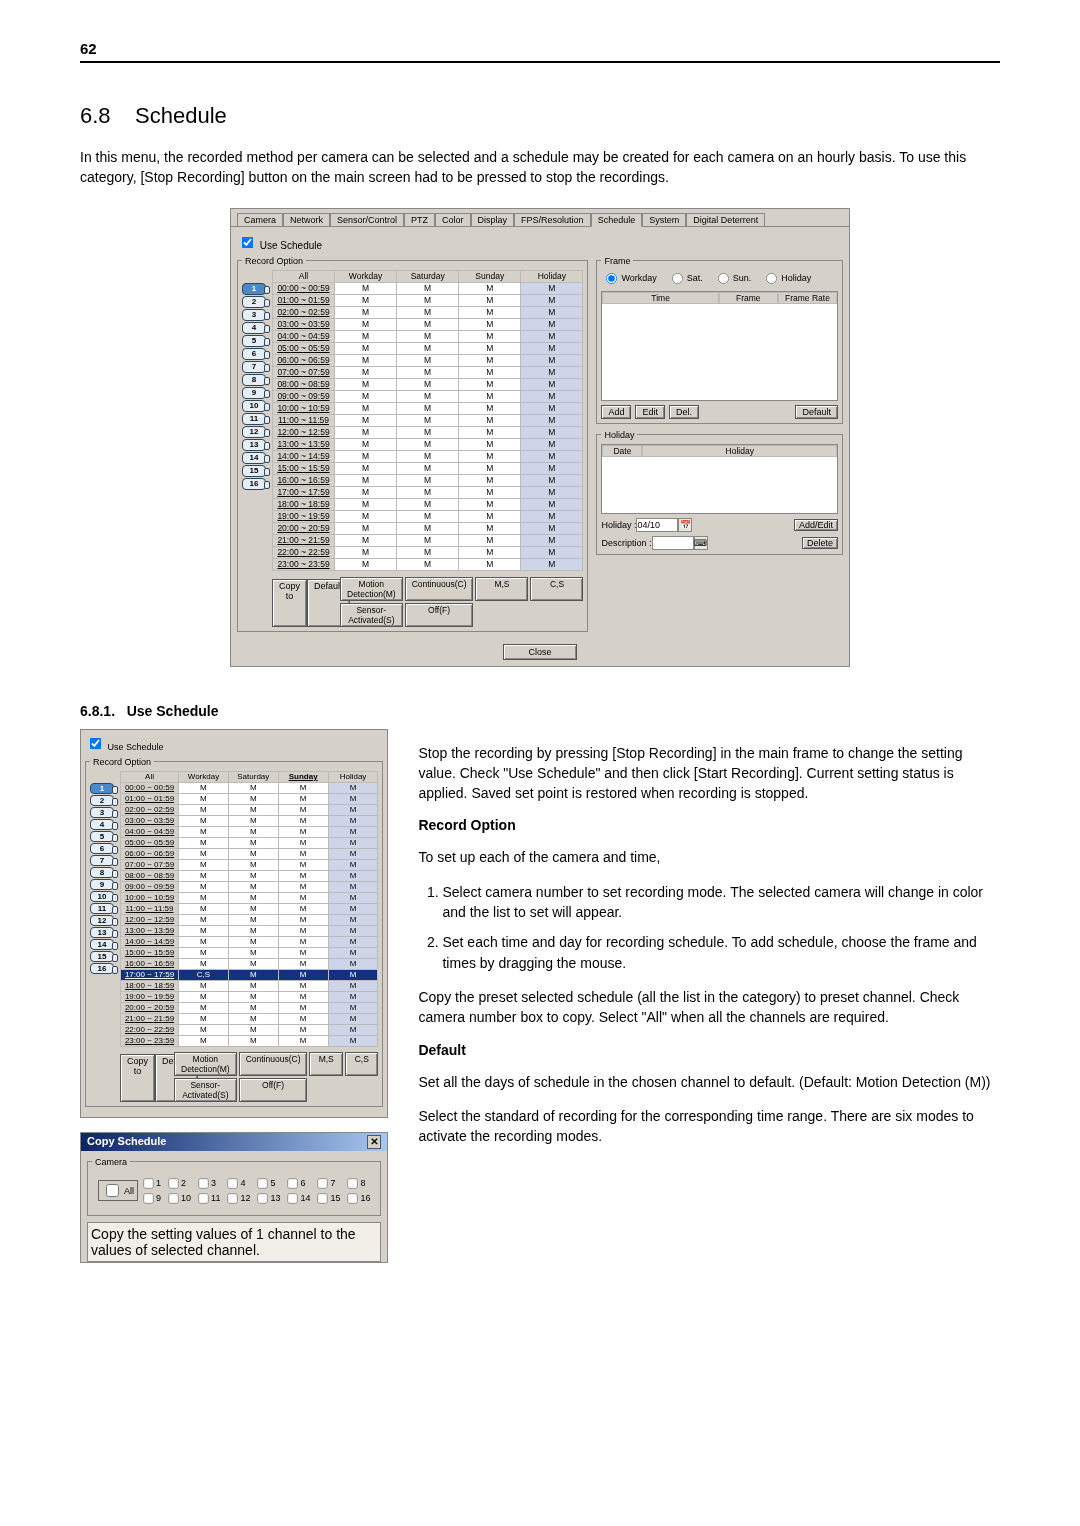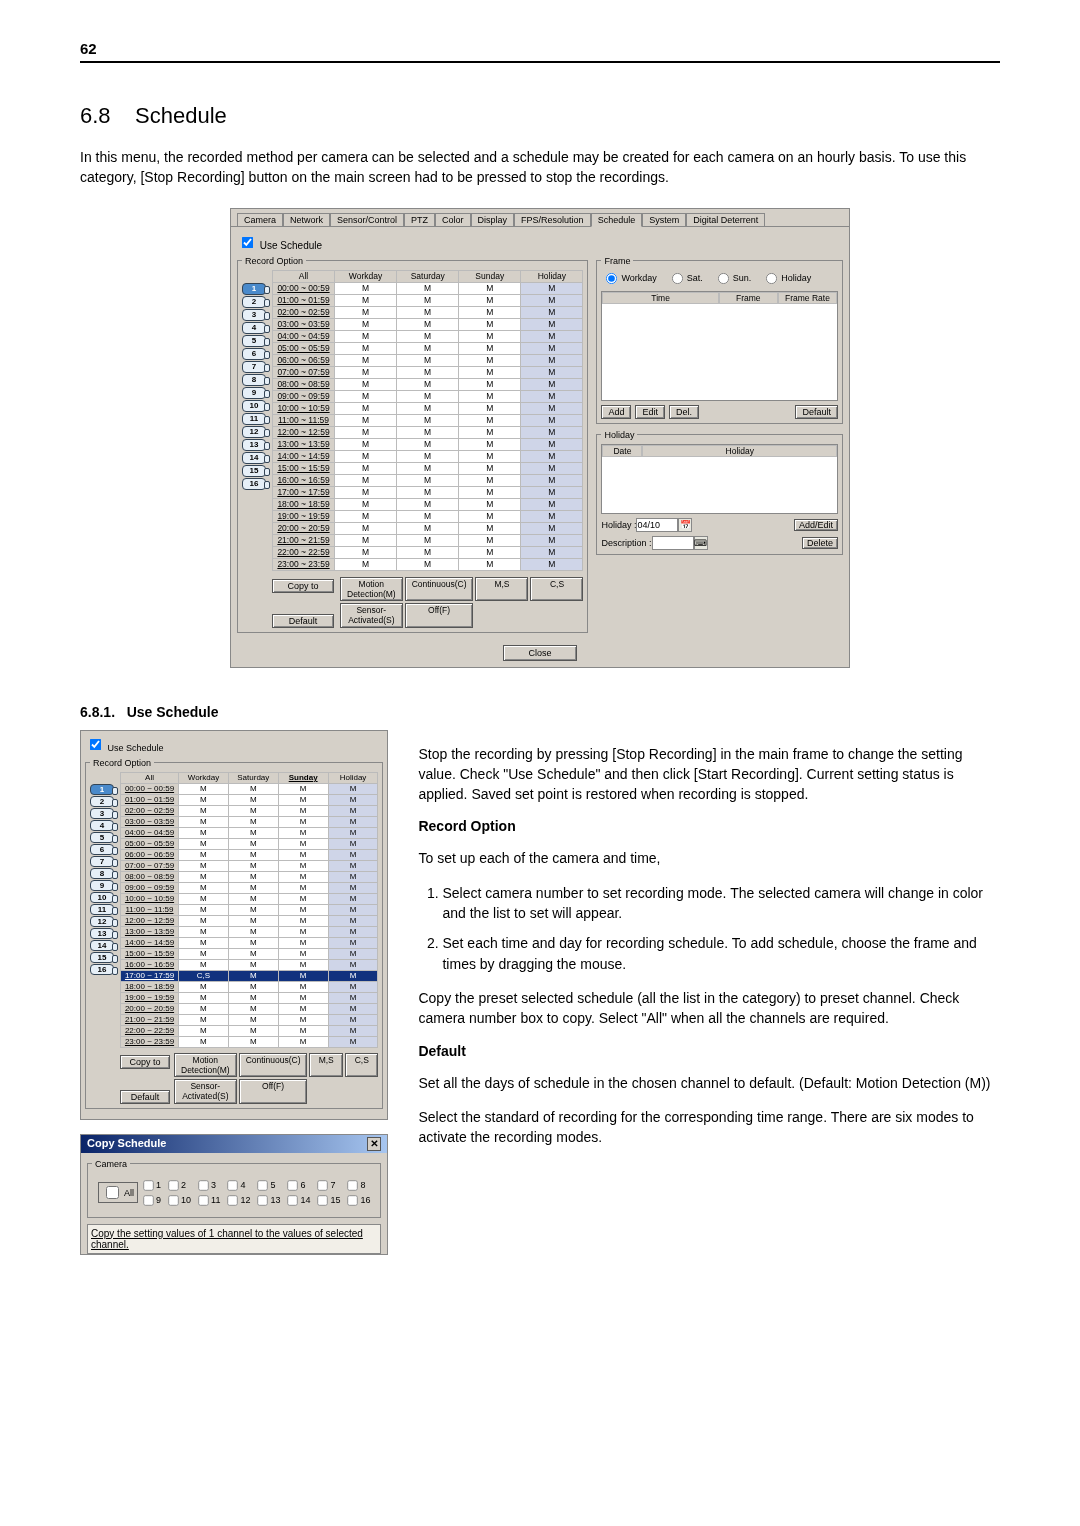--- a/index.html
+++ b/index.html
@@ -138,7 +138,7 @@
     box-shadow: 1px 1px 0 #fff inset, -1px -1px 0 #888 inset;
     cursor: default;
   }
-  .btn-col { display: flex; flex-direction: column; gap: 21px; margin-top: 4px; width: 62px;}
+  .btn-col { display: flex; flex-direction: row; gap: 0; margin-top: 4px; width: 62px;}
   .btn-col .btn { text-align: center; }
   .legend-grid {
     display: grid;

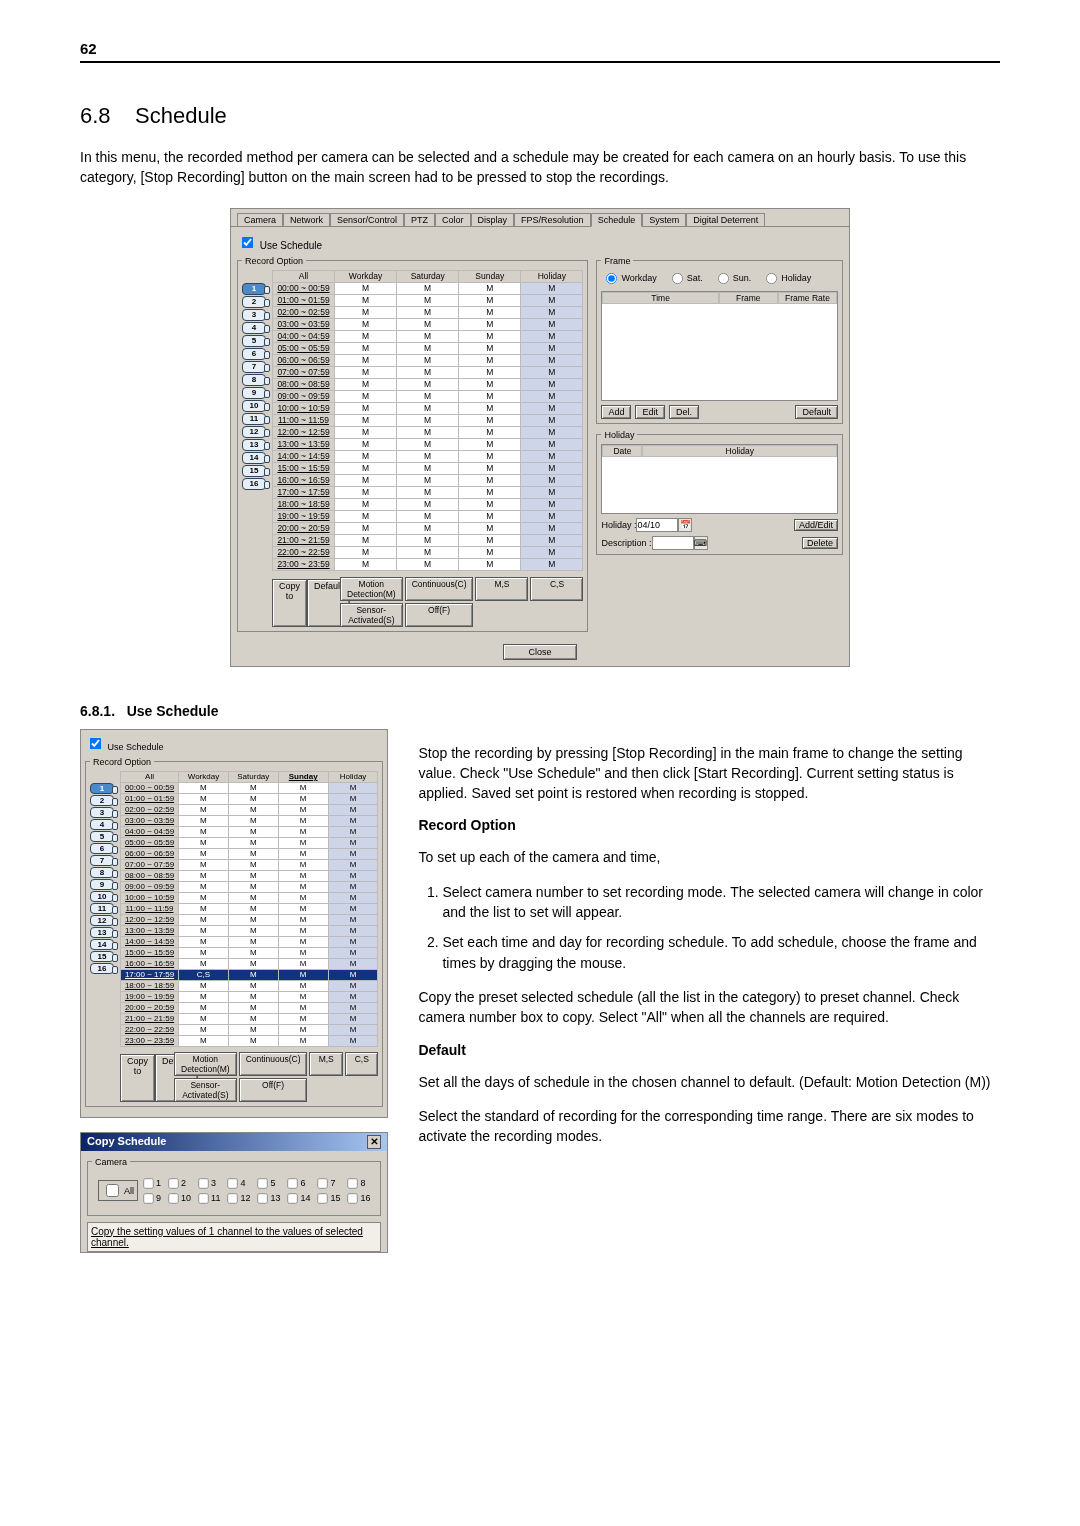--- a/index.html
+++ b/index.html
@@ -200,7 +200,7 @@
   .cam-checks input { transform: scale(0.8); margin:0;}
   .copy-msg {
     border: 1px solid #888; background: #f2efe8;
-    font-size: 10px; padding: 3px; margin: 0 6px; text-decoration: underline;
+    font-size: 14px; padding: 3px; margin: 0 6px;
   }
   .copy-btns { display: flex; justify-content: center; gap: 20px; padding: 6px; }
 

